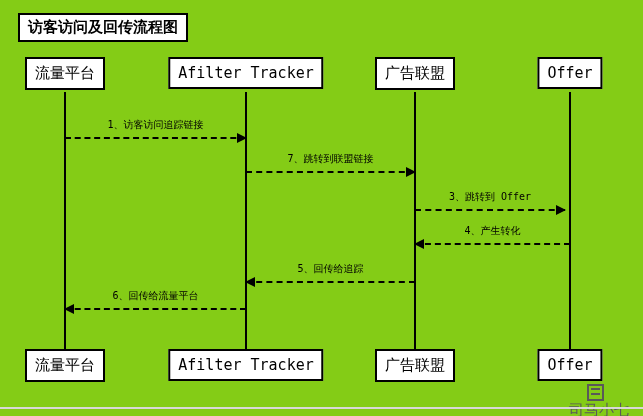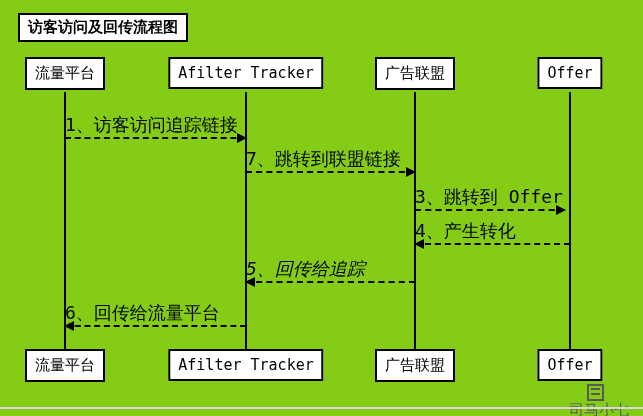--- a/index.html
+++ b/index.html
@@ -45,8 +45,8 @@
   }
   .message { position: absolute; }
   .msg-label {
-    text-align: left;
-    font-size: 18px;
+    text-align: center;
+    font-size: 10px;
     white-space: nowrap;
     margin-bottom: 4px;
     line-height: 17px;

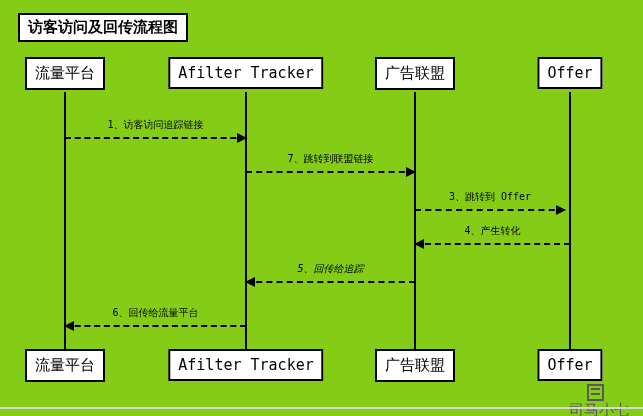--- a/index.html
+++ b/index.html
@@ -150,7 +150,7 @@
     <div class="msg-line"></div>
   </div>
 
-  <div class="message arrow-left" style="left:246px; width:169px; top:260px;font-style:italic;">
+  <div class="message arrow-left" style="left:246px; width:169px; top:260px;">
     <div class="msg-label">5、回传给追踪</div>
     <div class="msg-line"></div>
   </div>

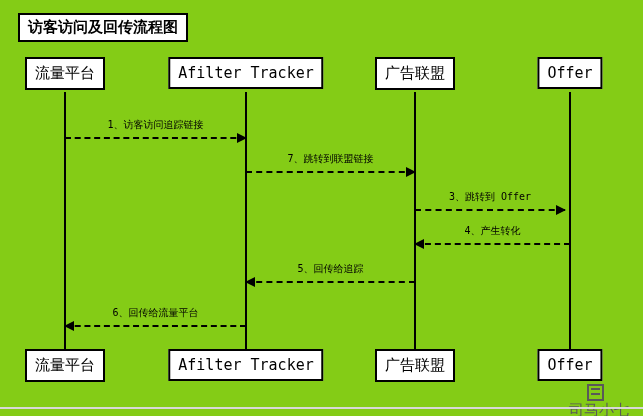--- a/index.html
+++ b/index.html
@@ -155,7 +155,7 @@
     <div class="msg-line"></div>
   </div>
 
-  <div class="message arrow-left" style="left:65px;  width:181px; top:304px;">
+  <div class="message arrow-left" style="left:65px;  width:181px; top:287px;">
     <div class="msg-label">6、回传给流量平台</div>
     <div class="msg-line"></div>
   </div>

